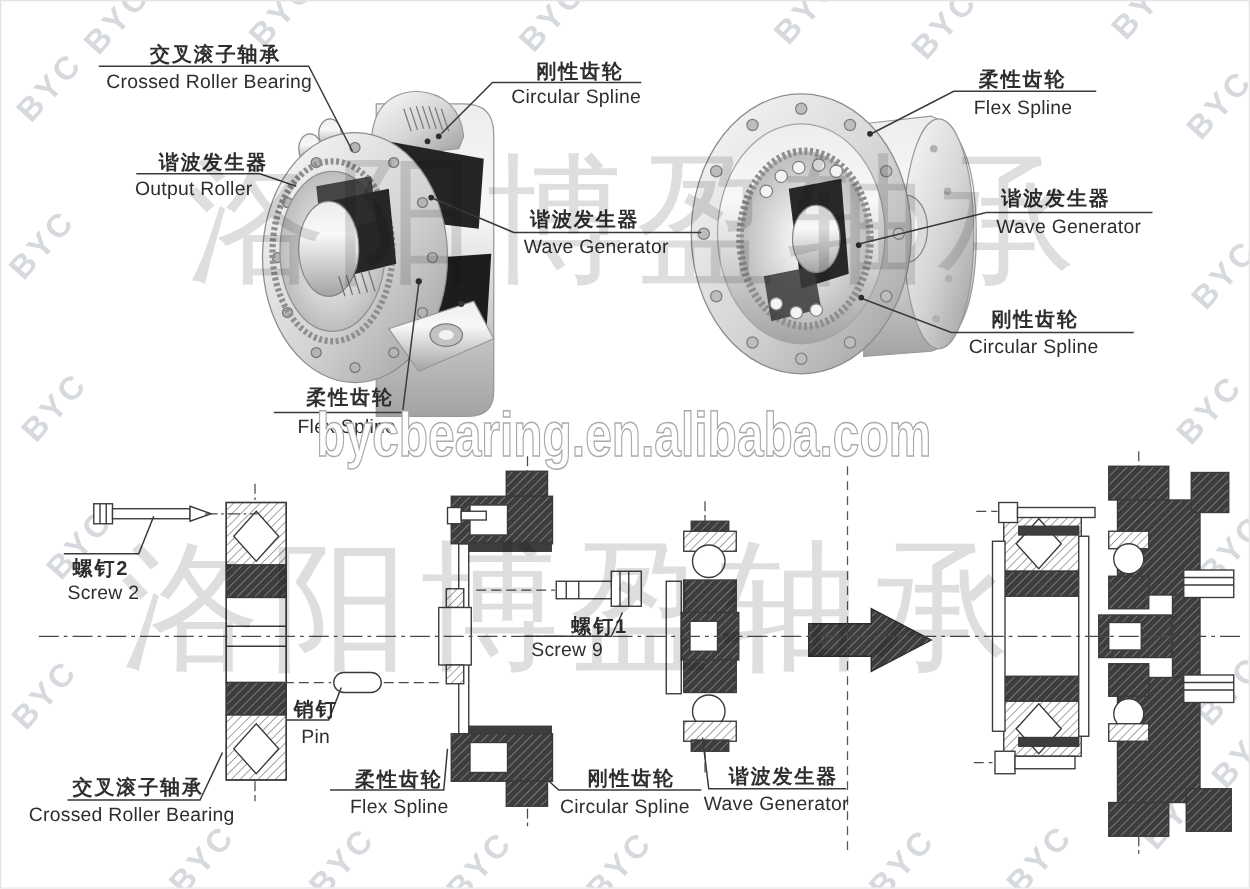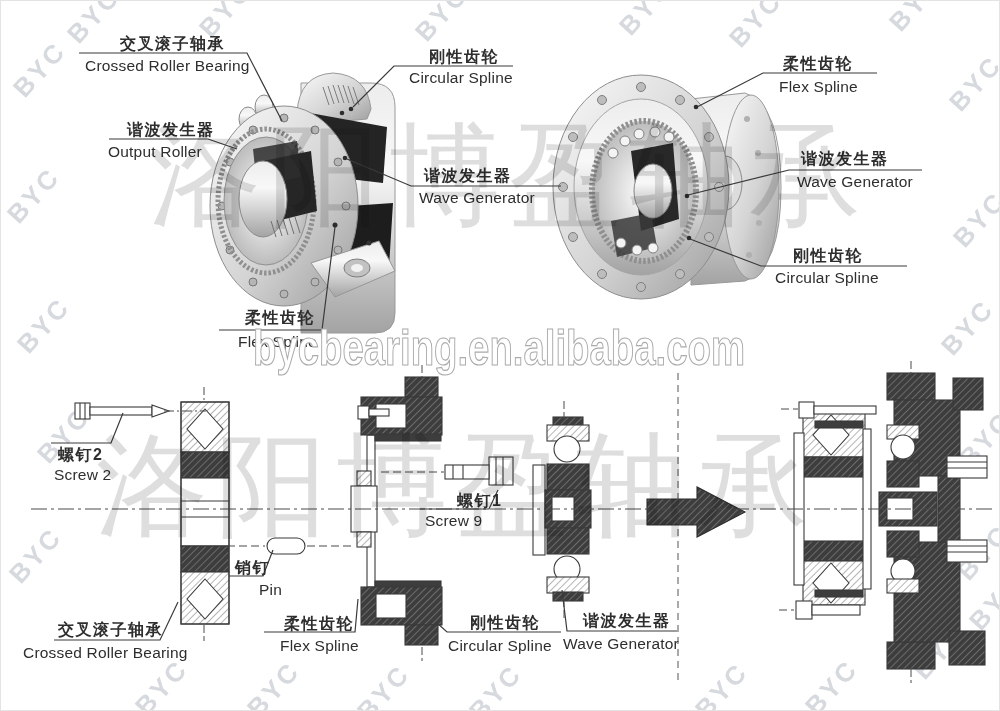--- a/index.html
+++ b/index.html
@@ -334,7 +334,7 @@
   <div class="lbl en" style="left:22px;top:643px">Crossed Roller Bearing</div>
 
   <div class="lbl zh" style="left:234px;top:557px">销钉</div>
-  <div class="lbl en" style="left:258px;top:580px">Pin</div>
+  <div class="lbl en" style="left:240px;top:580px">Pin</div>
 
   <div class="lbl zh" style="left:283px;top:613px">柔性齿轮</div>
   <div class="lbl en" style="left:279px;top:636px">Flex Spline</div>

